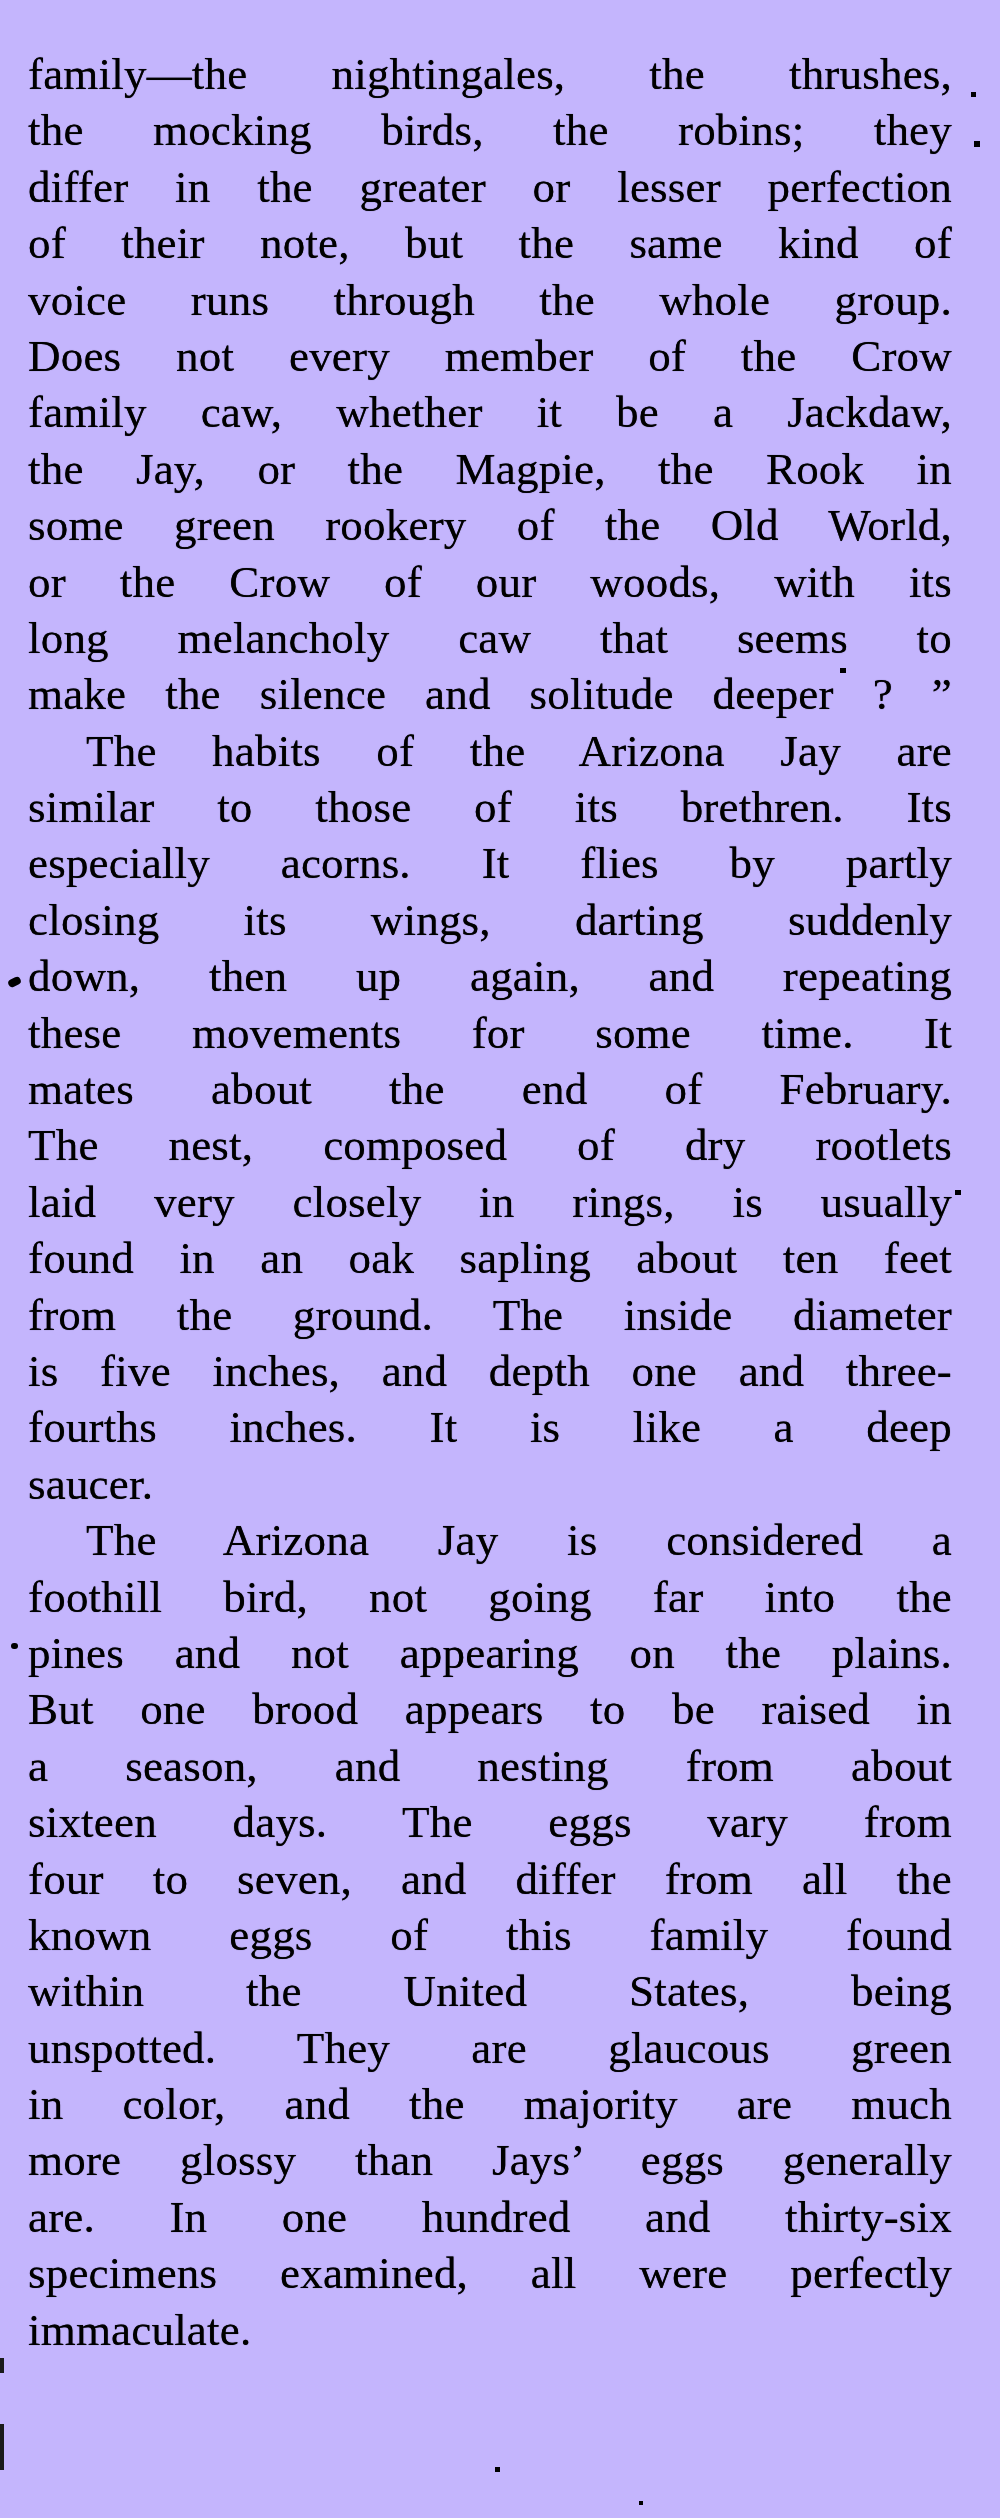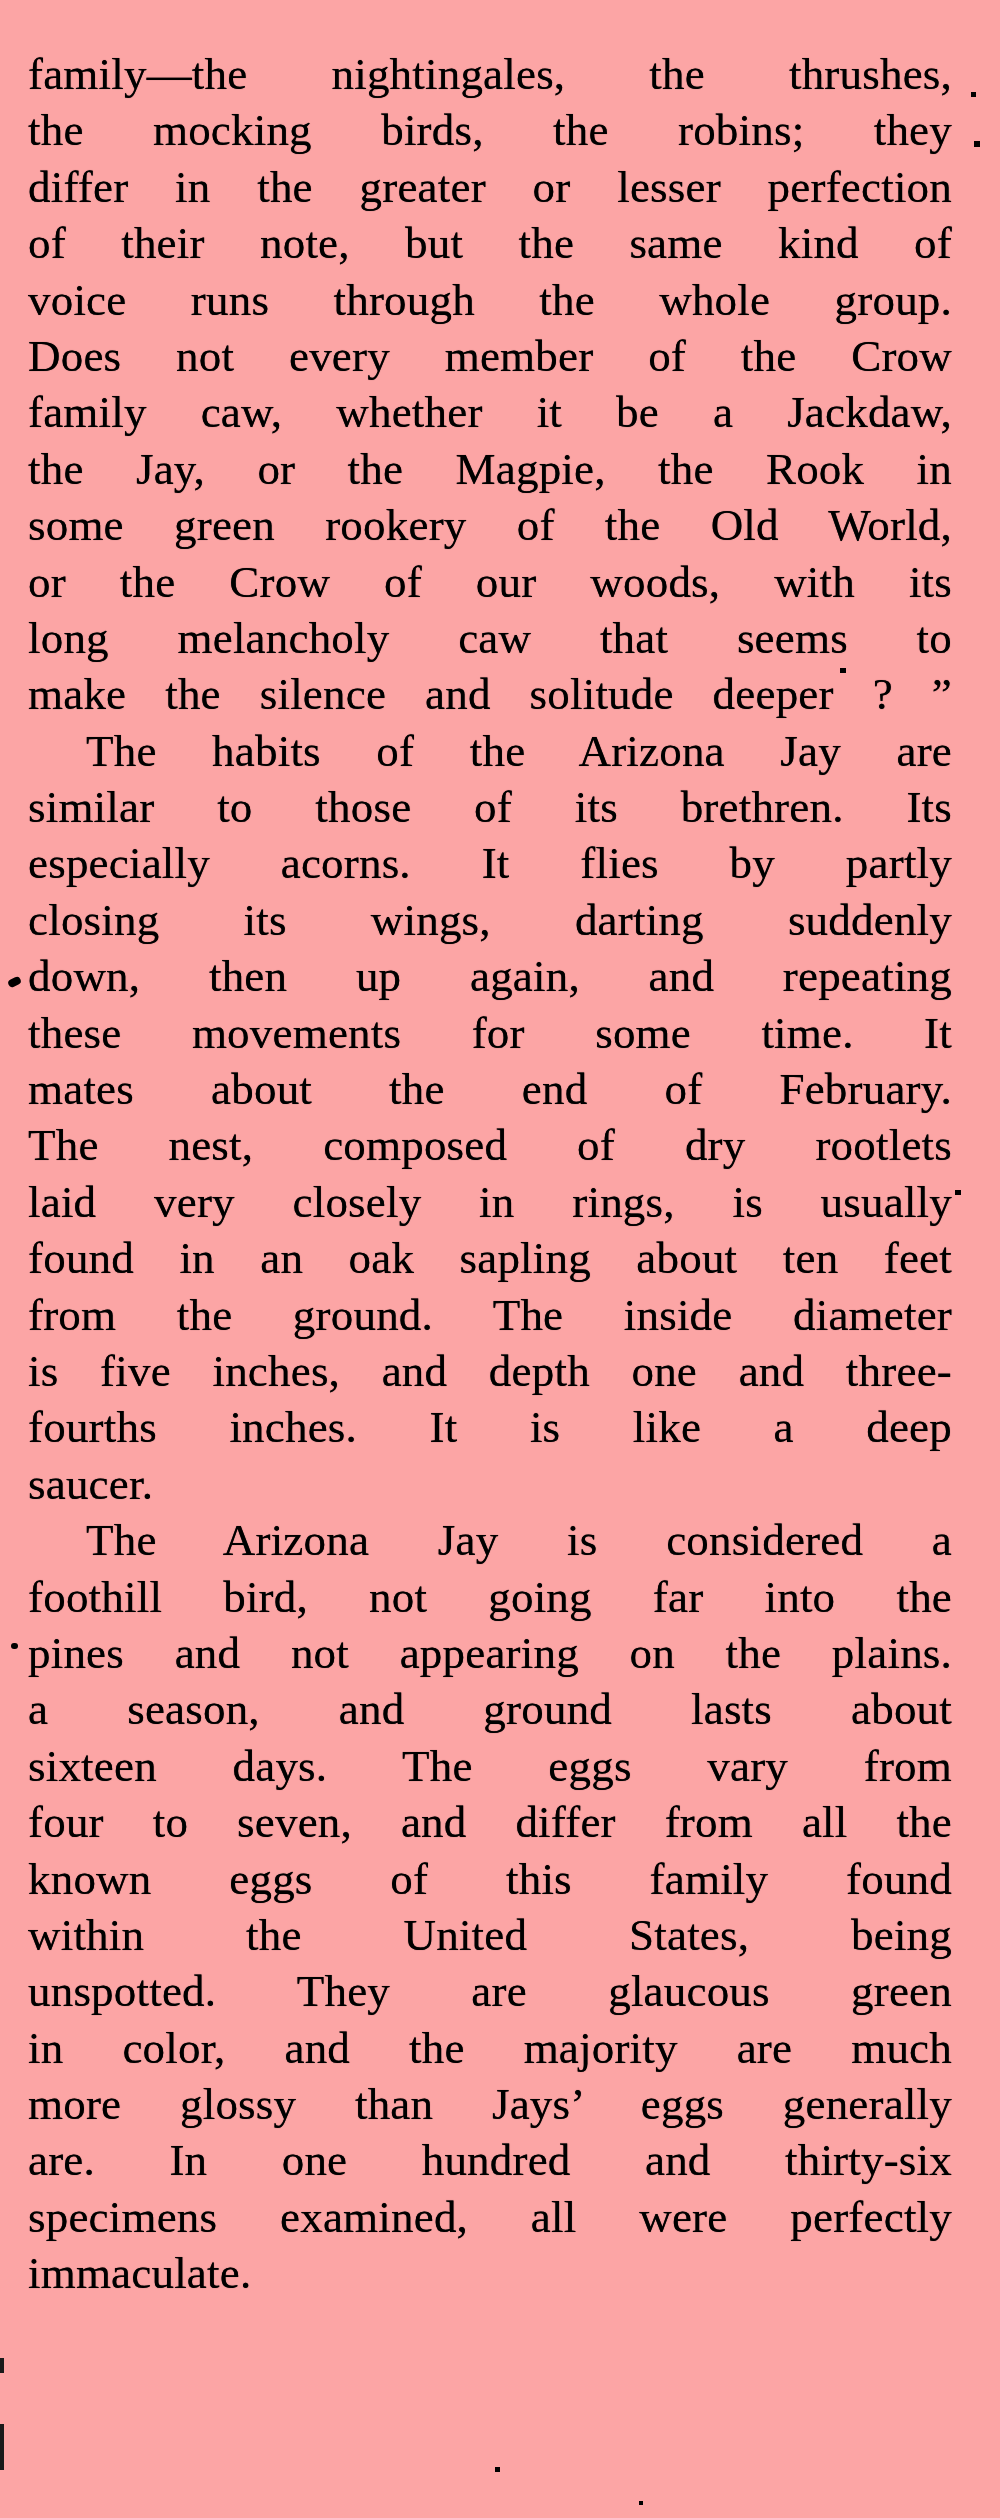--- a/index.html
+++ b/index.html
@@ -18,7 +18,7 @@
     left: 0; top: 0;
     width: 1000px;
     height: 2518px;
-    background: #fca5a5;
+    background: #c4b5fd;
     color: #000000;
   }
   .text-column {

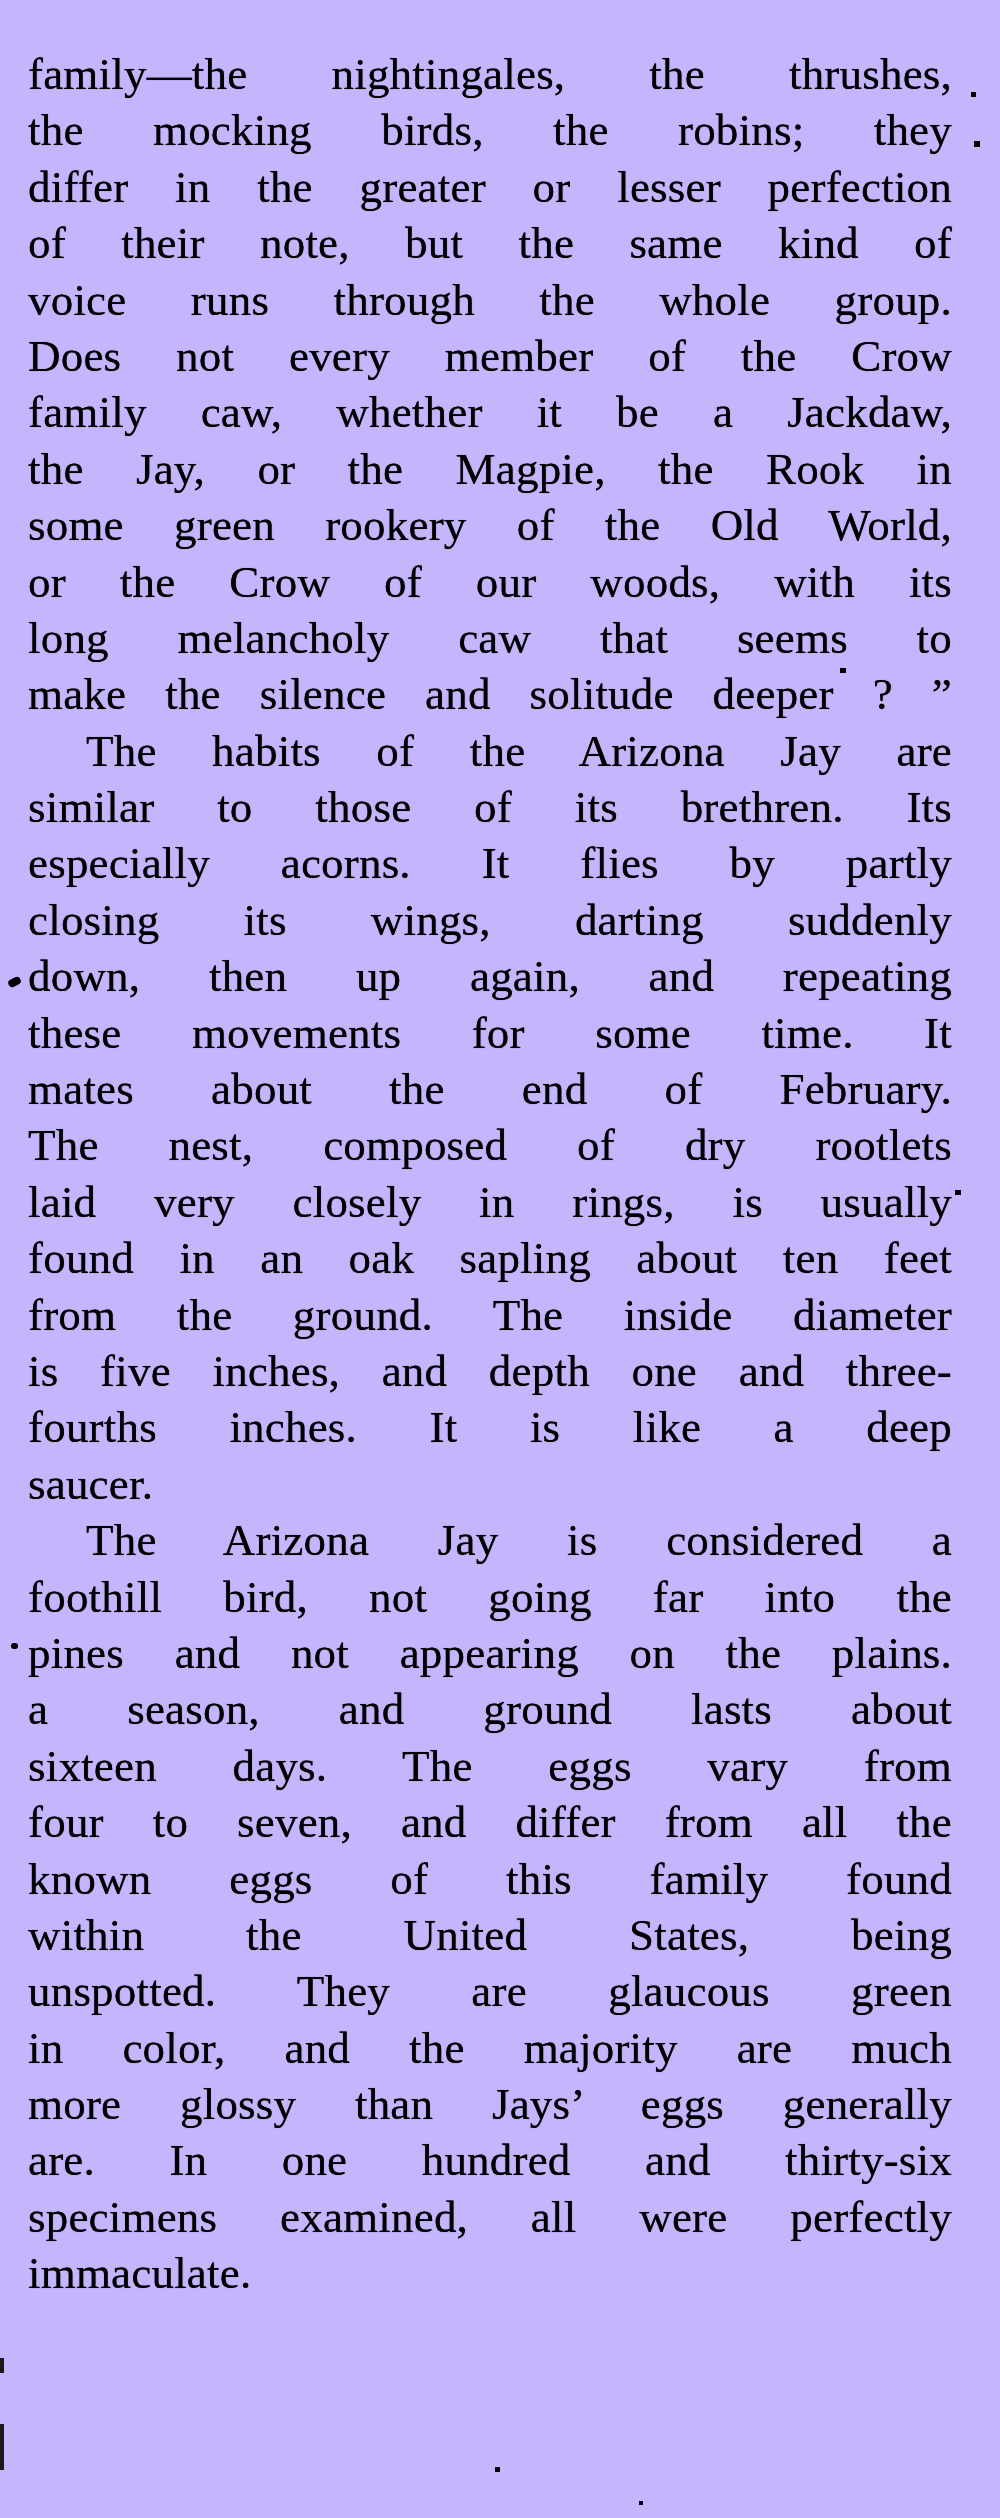--- a/index.html
+++ b/index.html
@@ -97,6 +97,7 @@
         <div class="line indent">The Arizona Jay is considered a</div>
         <div class="line">foothill bird, not going far into the</div>
         <div class="line">pines and not appearing on the plains.</div>
+        <div class="line">But one brood appears to be raised in</div>
         <div class="line">a season, and ground lasts about</div>
         <div class="line">sixteen days. The eggs vary from</div>
         <div class="line">four to seven, and differ from all the</div>

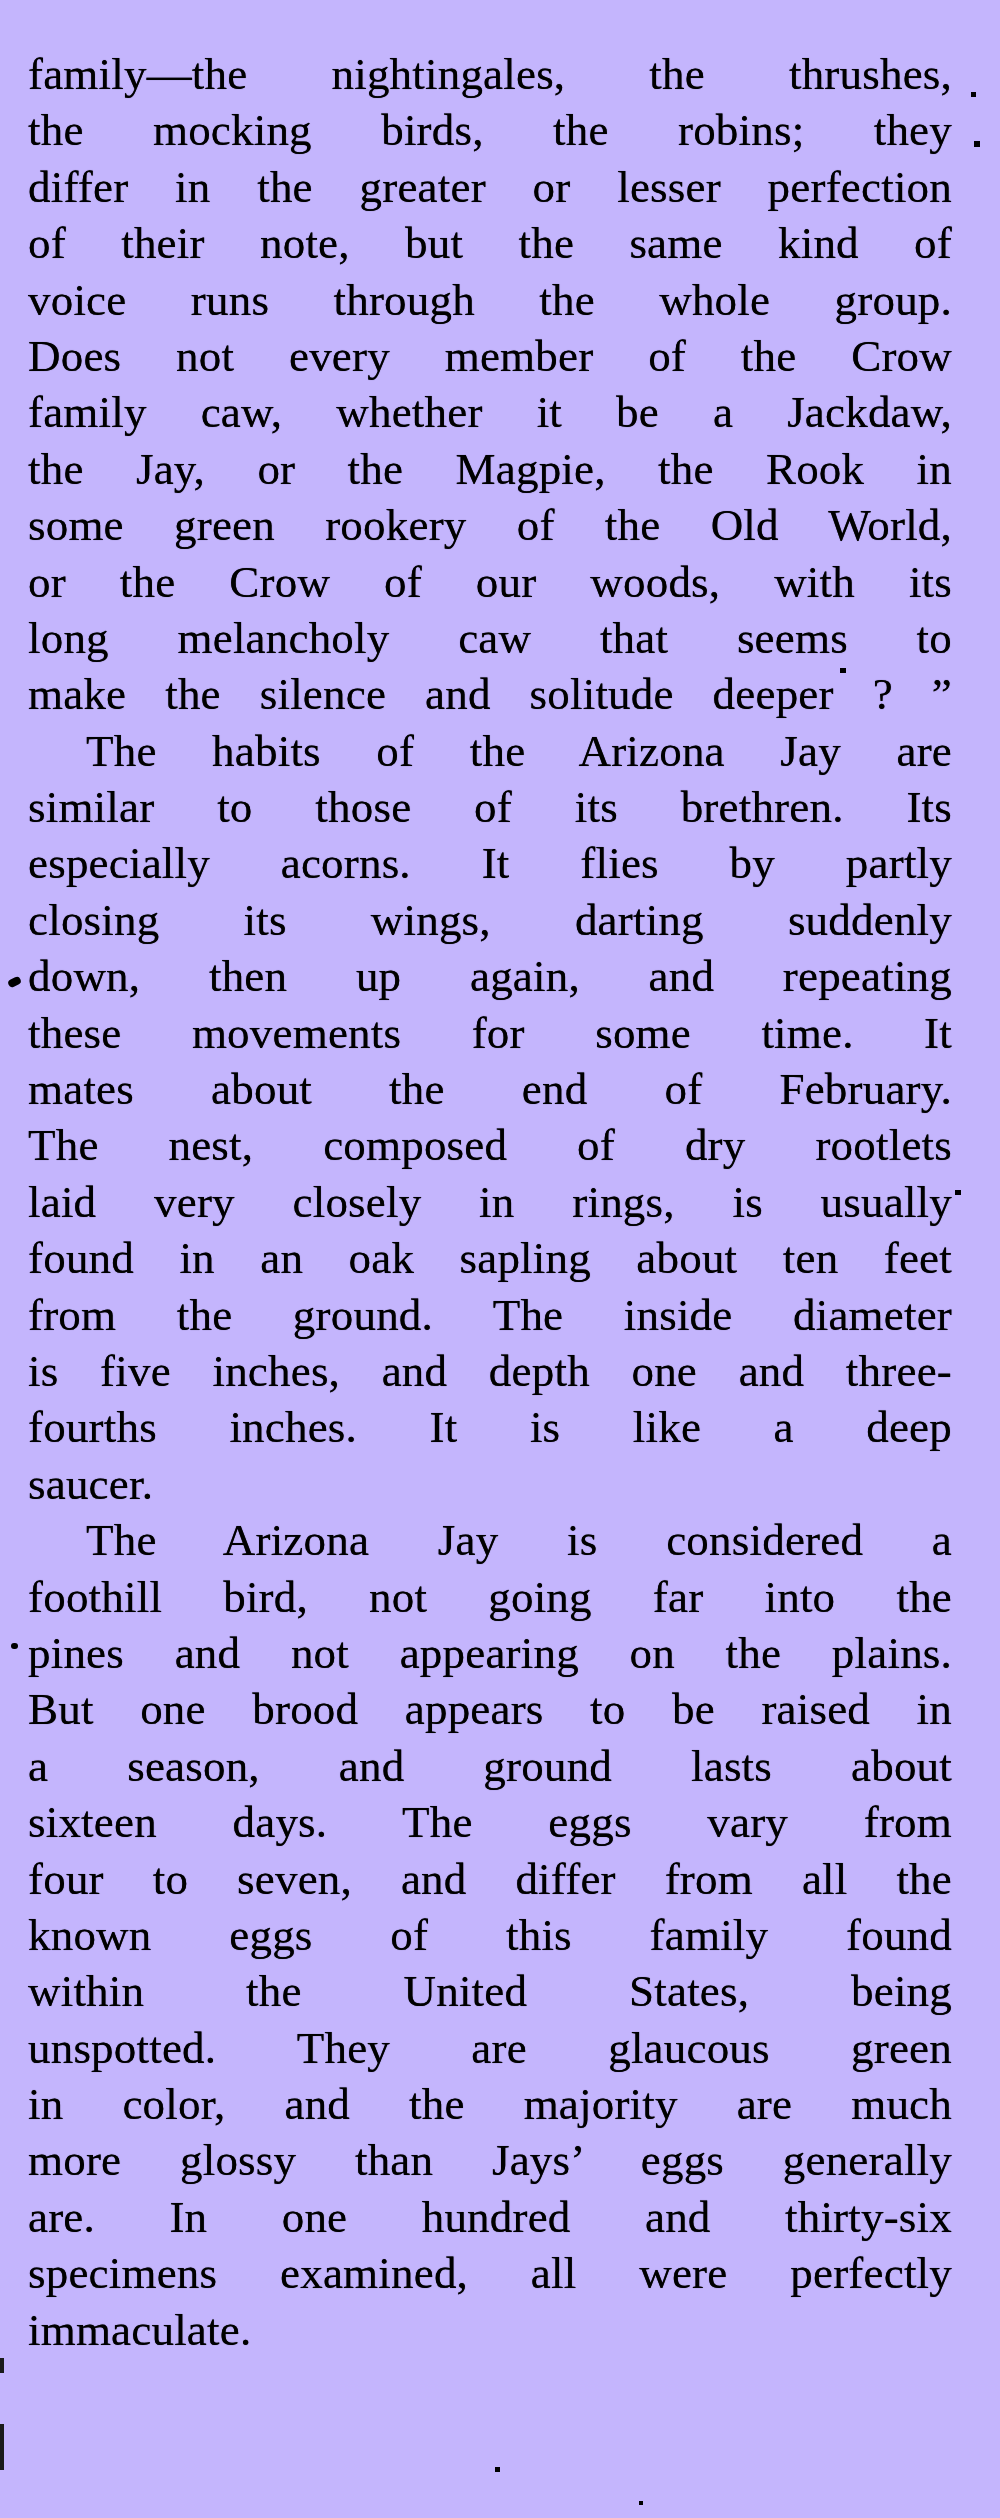--- a/index.html
+++ b/index.html
@@ -98,7 +98,7 @@
         <div class="line">foothill bird, not going far into the</div>
         <div class="line">pines and not appearing on the plains.</div>
         <div class="line">But one brood appears to be raised in</div>
-        <div class="line">a season, and ground lasts about</div>
+        <div class="line">a season, and nesting from about</div>
         <div class="line">sixteen days. The eggs vary from</div>
         <div class="line">four to seven, and differ from all the</div>
         <div class="line">known eggs of this family found</div>

